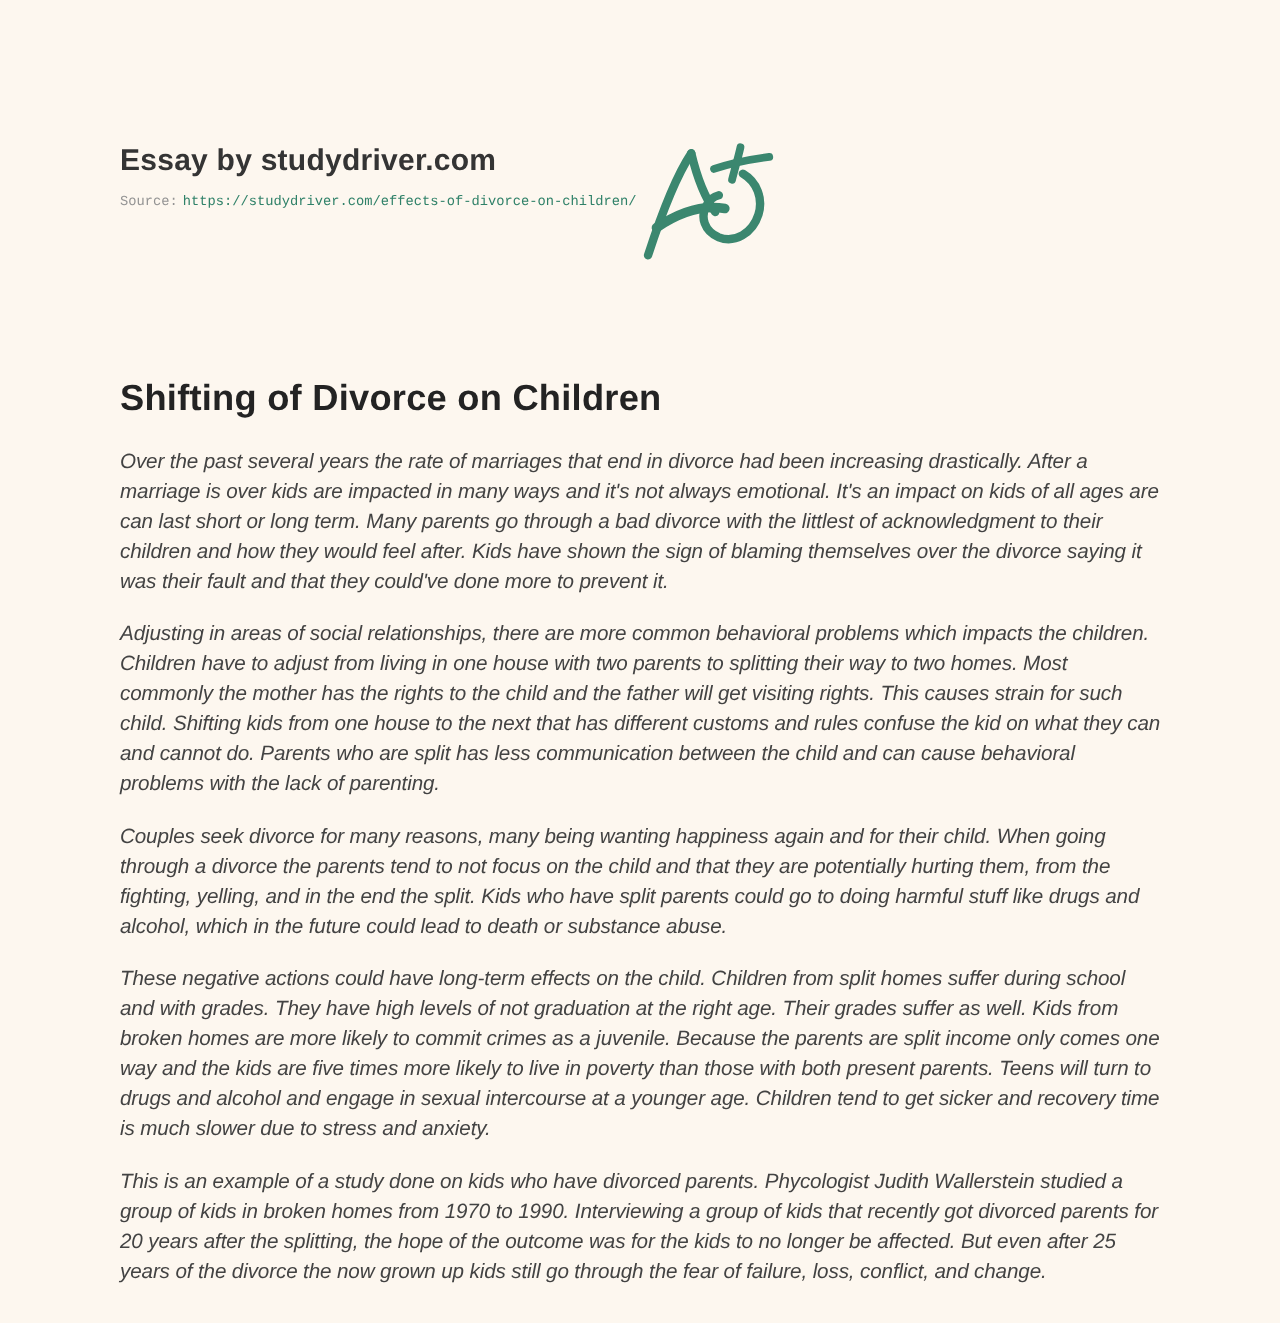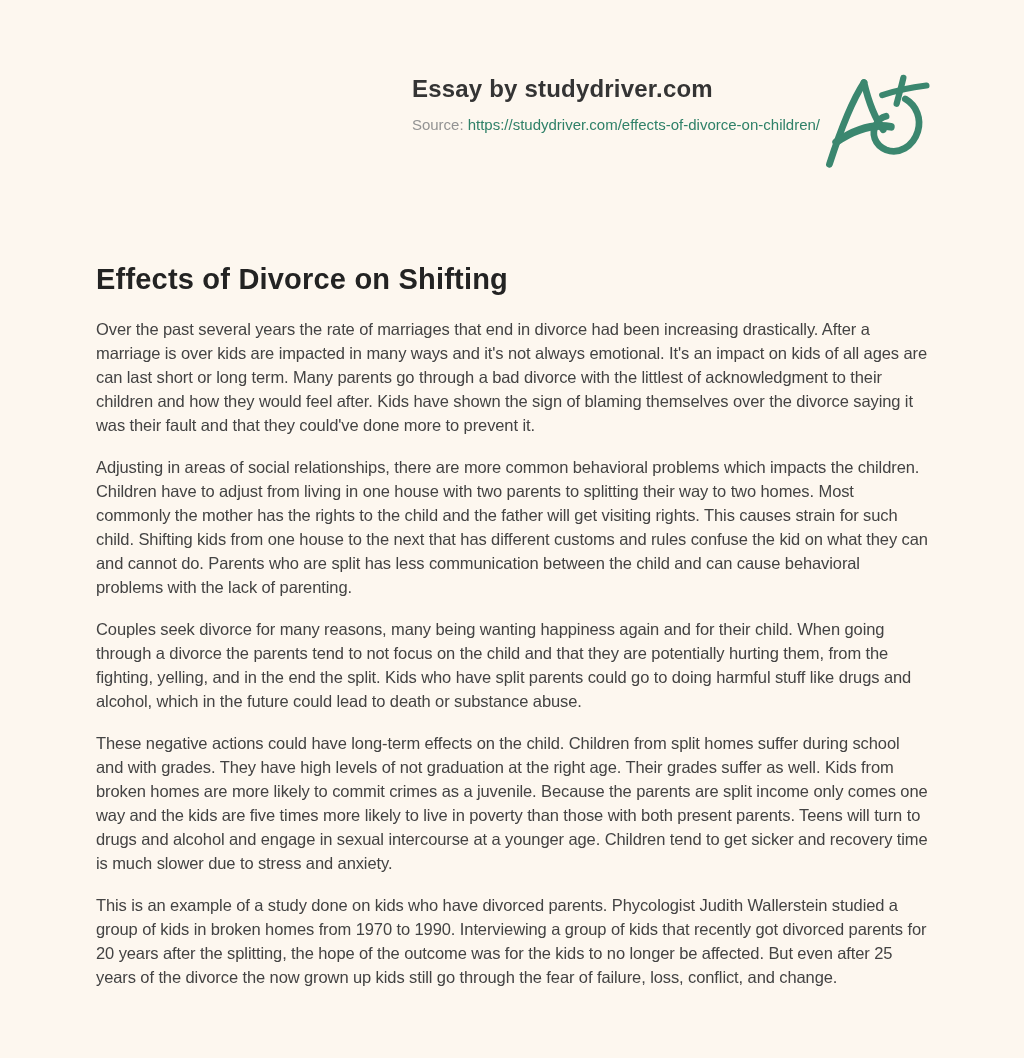--- a/index.html
+++ b/index.html
@@ -19,9 +19,10 @@
   }
   .header {
     display: flex;
-    justify-content: flex-end;
+    justify-content: flex-start;
     align-items: flex-start;
     height: 96px;
+    margin-top: 40px;
   }
   .byline {
     font-size: 24px;

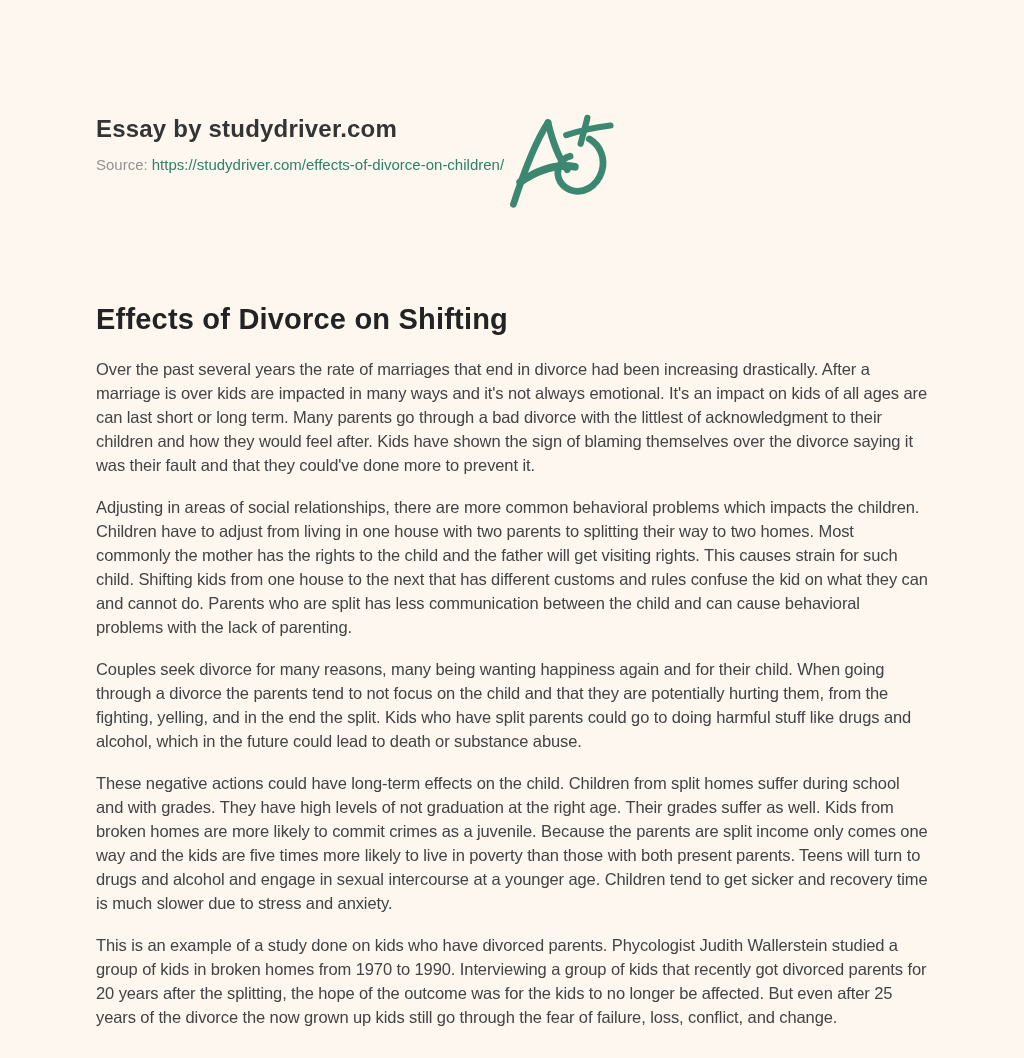--- a/index.html
+++ b/index.html
@@ -33,7 +33,8 @@
   }
   .source-line {
     margin-top: 13px;
-    font-size: 15px;
+    font-size: 11px;
+    font-family: Liberation Mono, monospace;
   }
   .source-label {
     color: #939393;

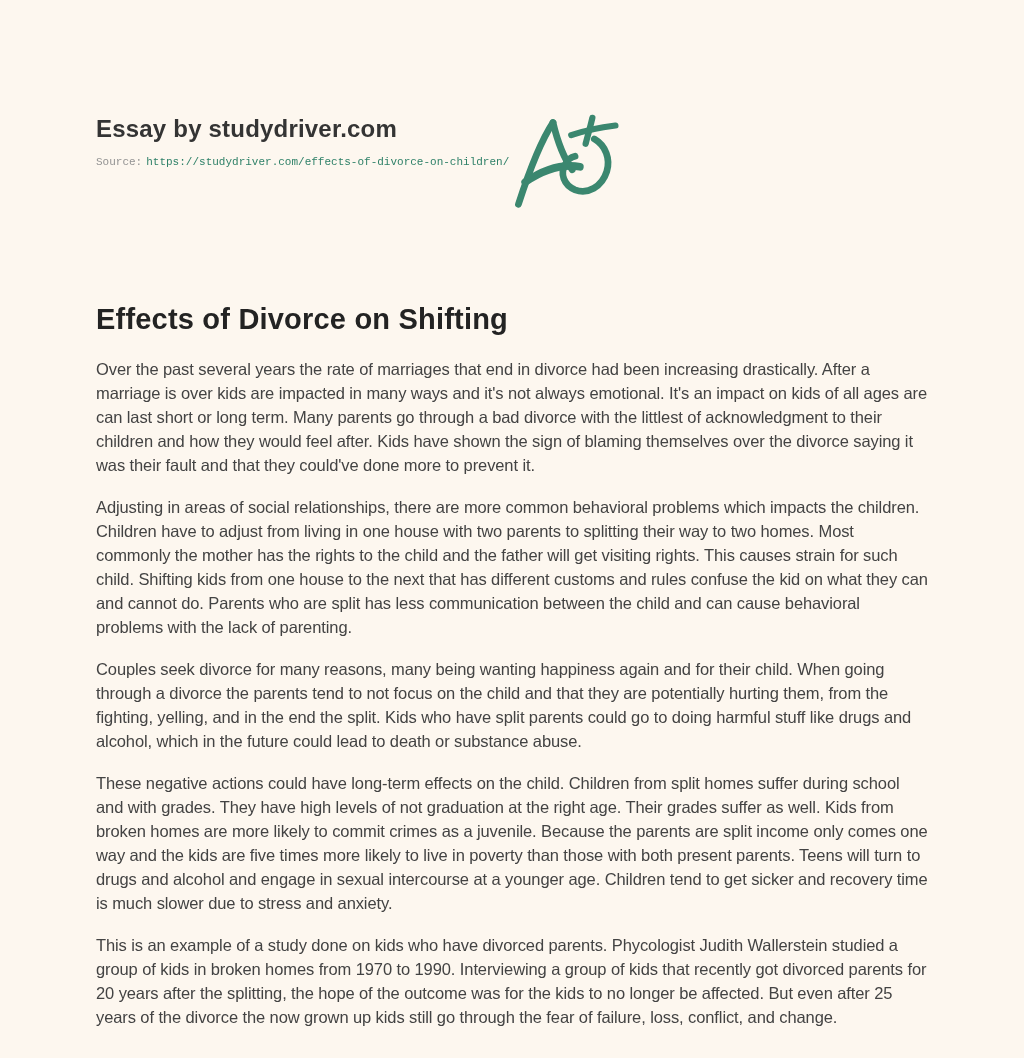--- a/index.html
+++ b/index.html
@@ -92,7 +92,7 @@
   </header>
 
   <main>
-    <h2 class="essay-title">Effects of Divorce on Shifting</h2>
+    <h2 class="essay-title">Shifting of Divorce on Children</h2>
     <div class="essay-body" id="paragraphs">
         <p>Over the past several years the rate of marriages that end in divorce had been increasing drastically. After a marriage is over kids are impacted in many ways and it's not always emotional. It's an impact on kids of all ages are can last short or long term. Many parents go through a bad divorce with the littlest of acknowledgment to their children and how they would feel after. Kids have shown the sign of blaming themselves over the divorce saying it was their fault and that they could've done more to prevent it.</p>
         <p>Adjusting in areas of social relationships, there are more common behavioral problems which impacts the children. Children have to adjust from living in one house with two parents to splitting their way to two homes. Most commonly the mother has the rights to the child and the father will get visiting rights. This causes strain for such child. Shifting kids from one house to the next that has different customs and rules confuse the kid on what they can and cannot do. Parents who are split has less communication between the child and can cause behavioral problems with the lack of parenting.</p>

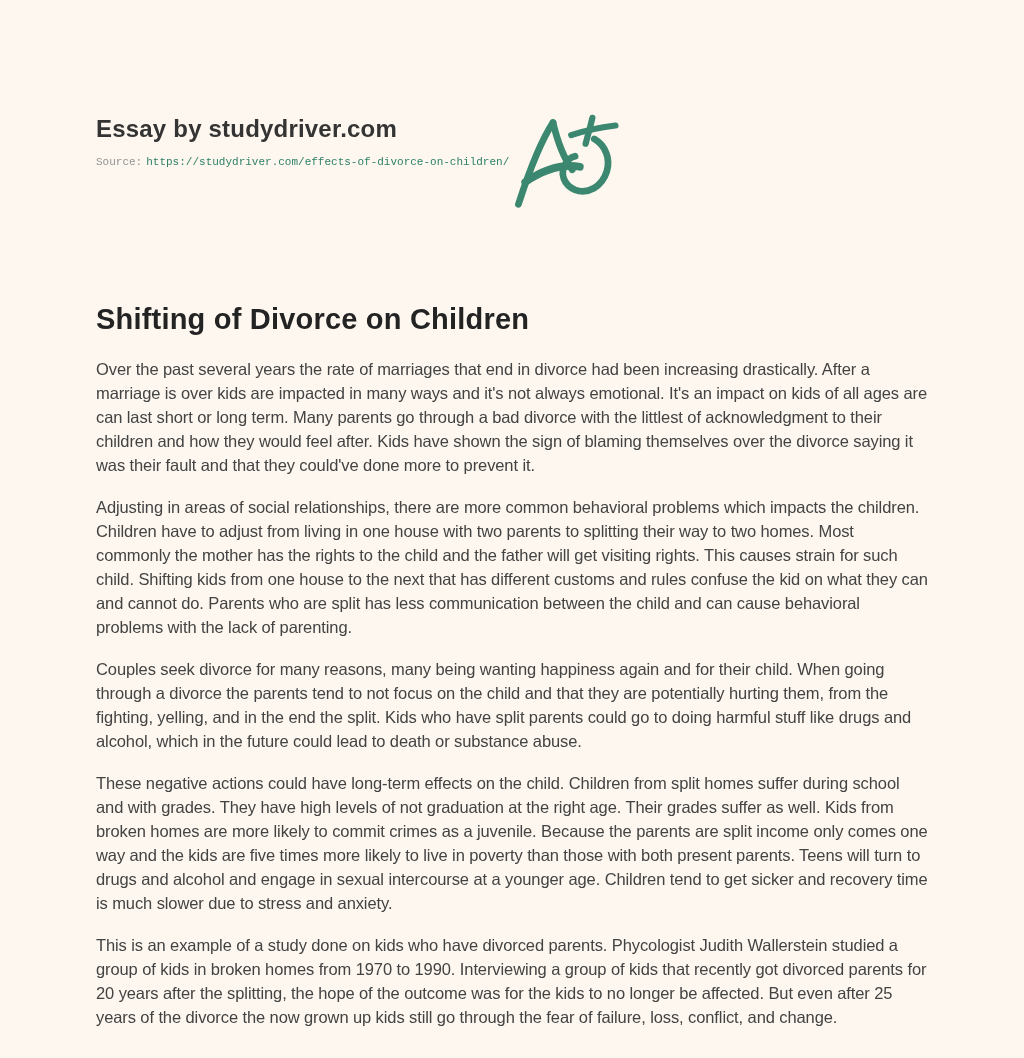--- a/index.html
+++ b/index.html
@@ -57,6 +57,7 @@
   }
   .essay-body {
     margin-top: 21px;
+    font-style: italic;
   }
   .essay-body p {
     font-size: 16.5px;

